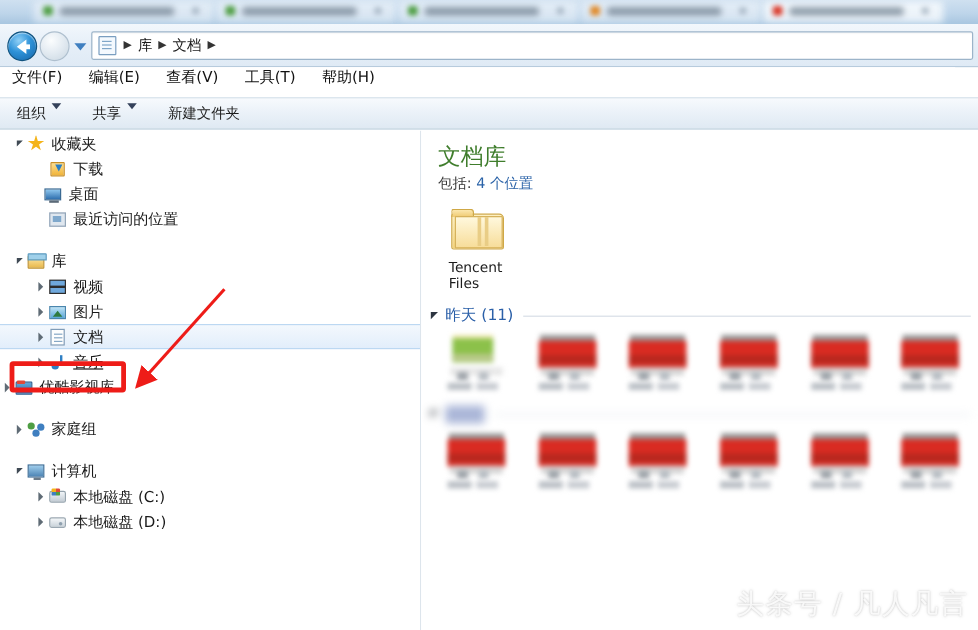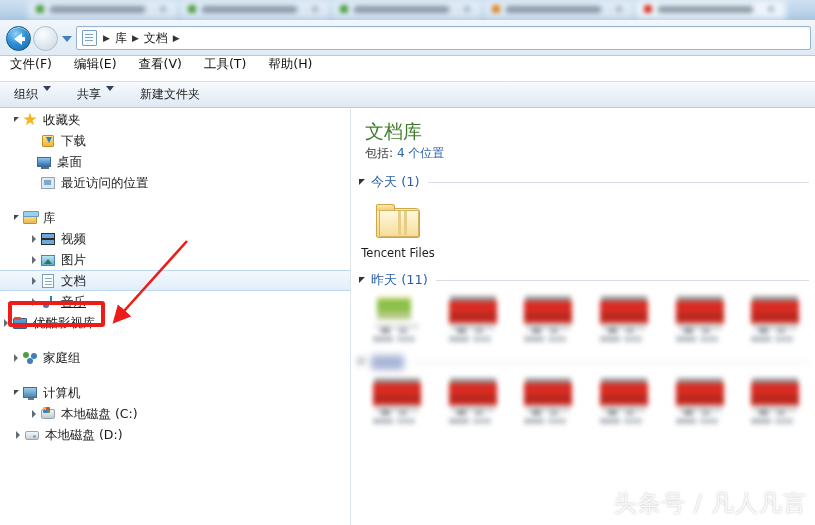--- a/index.html
+++ b/index.html
@@ -428,11 +428,6 @@
       </div>
     </div>
     <div id="groups">
-        <div class="grouphdr">
-          <span class="gtri"></span>
-          <span class="gtxt">今天 (1)</span>
-          <span class="gline"></span>
-        </div>
         <div class="tilerow">
           <div class="tile">
             <div class="thumb">

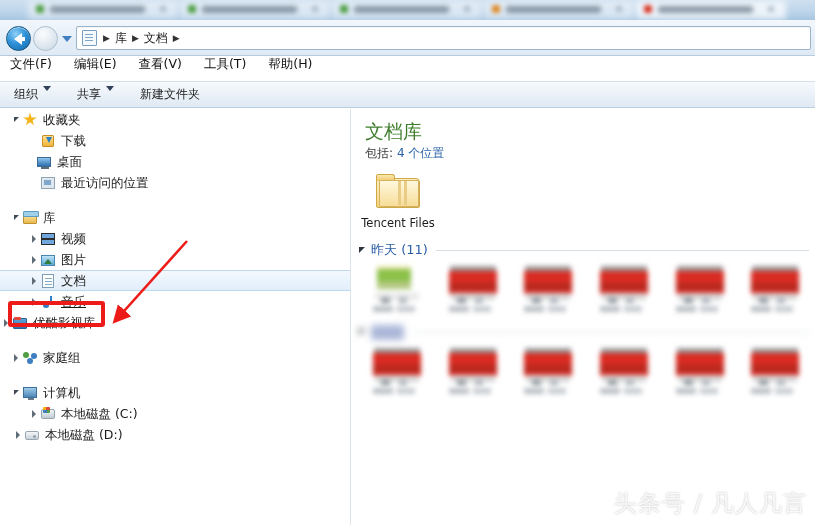--- a/index.html
+++ b/index.html
@@ -171,7 +171,7 @@
   .tilerow { display:flex; padding-left:10px; margin-top:6px; }
   .tile { width:74px; margin-right:4px; display:flex; flex-direction:column; align-items:center; }
   .tile .thumb { width:52px; height:46px; position:relative; }
-  .tile .cap { font-size:11.5px; color:#1c1c1c; text-align:left; line-height:13px; margin-top:3px; }
+  .tile .cap { font-size:11.5px; color:#1c1c1c; text-align:left; line-height:13px; margin-top:3px;margin-left:13px; }
 
   .folder { position:absolute; left:4px; top:6px; width:44px; height:34px; }
   .folder .back { position:absolute; left:0; bottom:0; width:44px; height:30px;

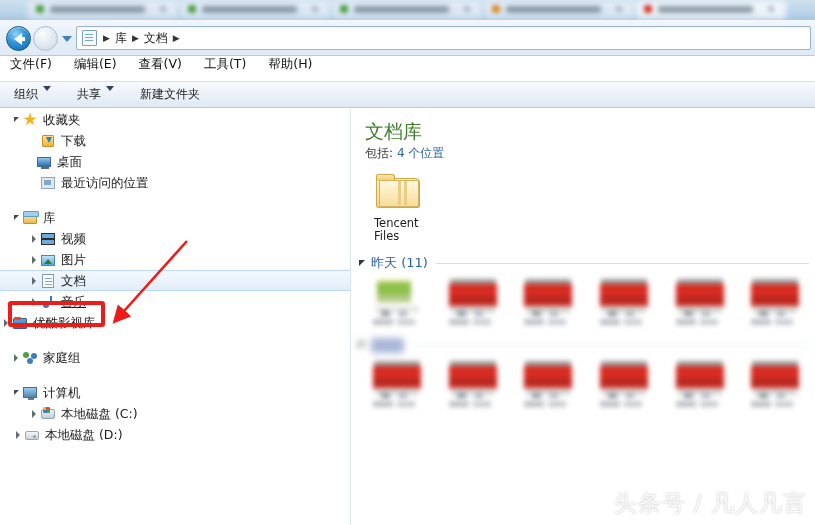--- a/index.html
+++ b/index.html
@@ -407,7 +407,7 @@
         </span>
         <span class="tlabel">本地磁盘 (C:)</span>
       </div>
-      <div class="trow" style="padding-left: 12px;">
+      <div class="trow" style="padding-left: 28px;">
         <span class="twist">
           <i class="tri-c"></i>
         </span>

